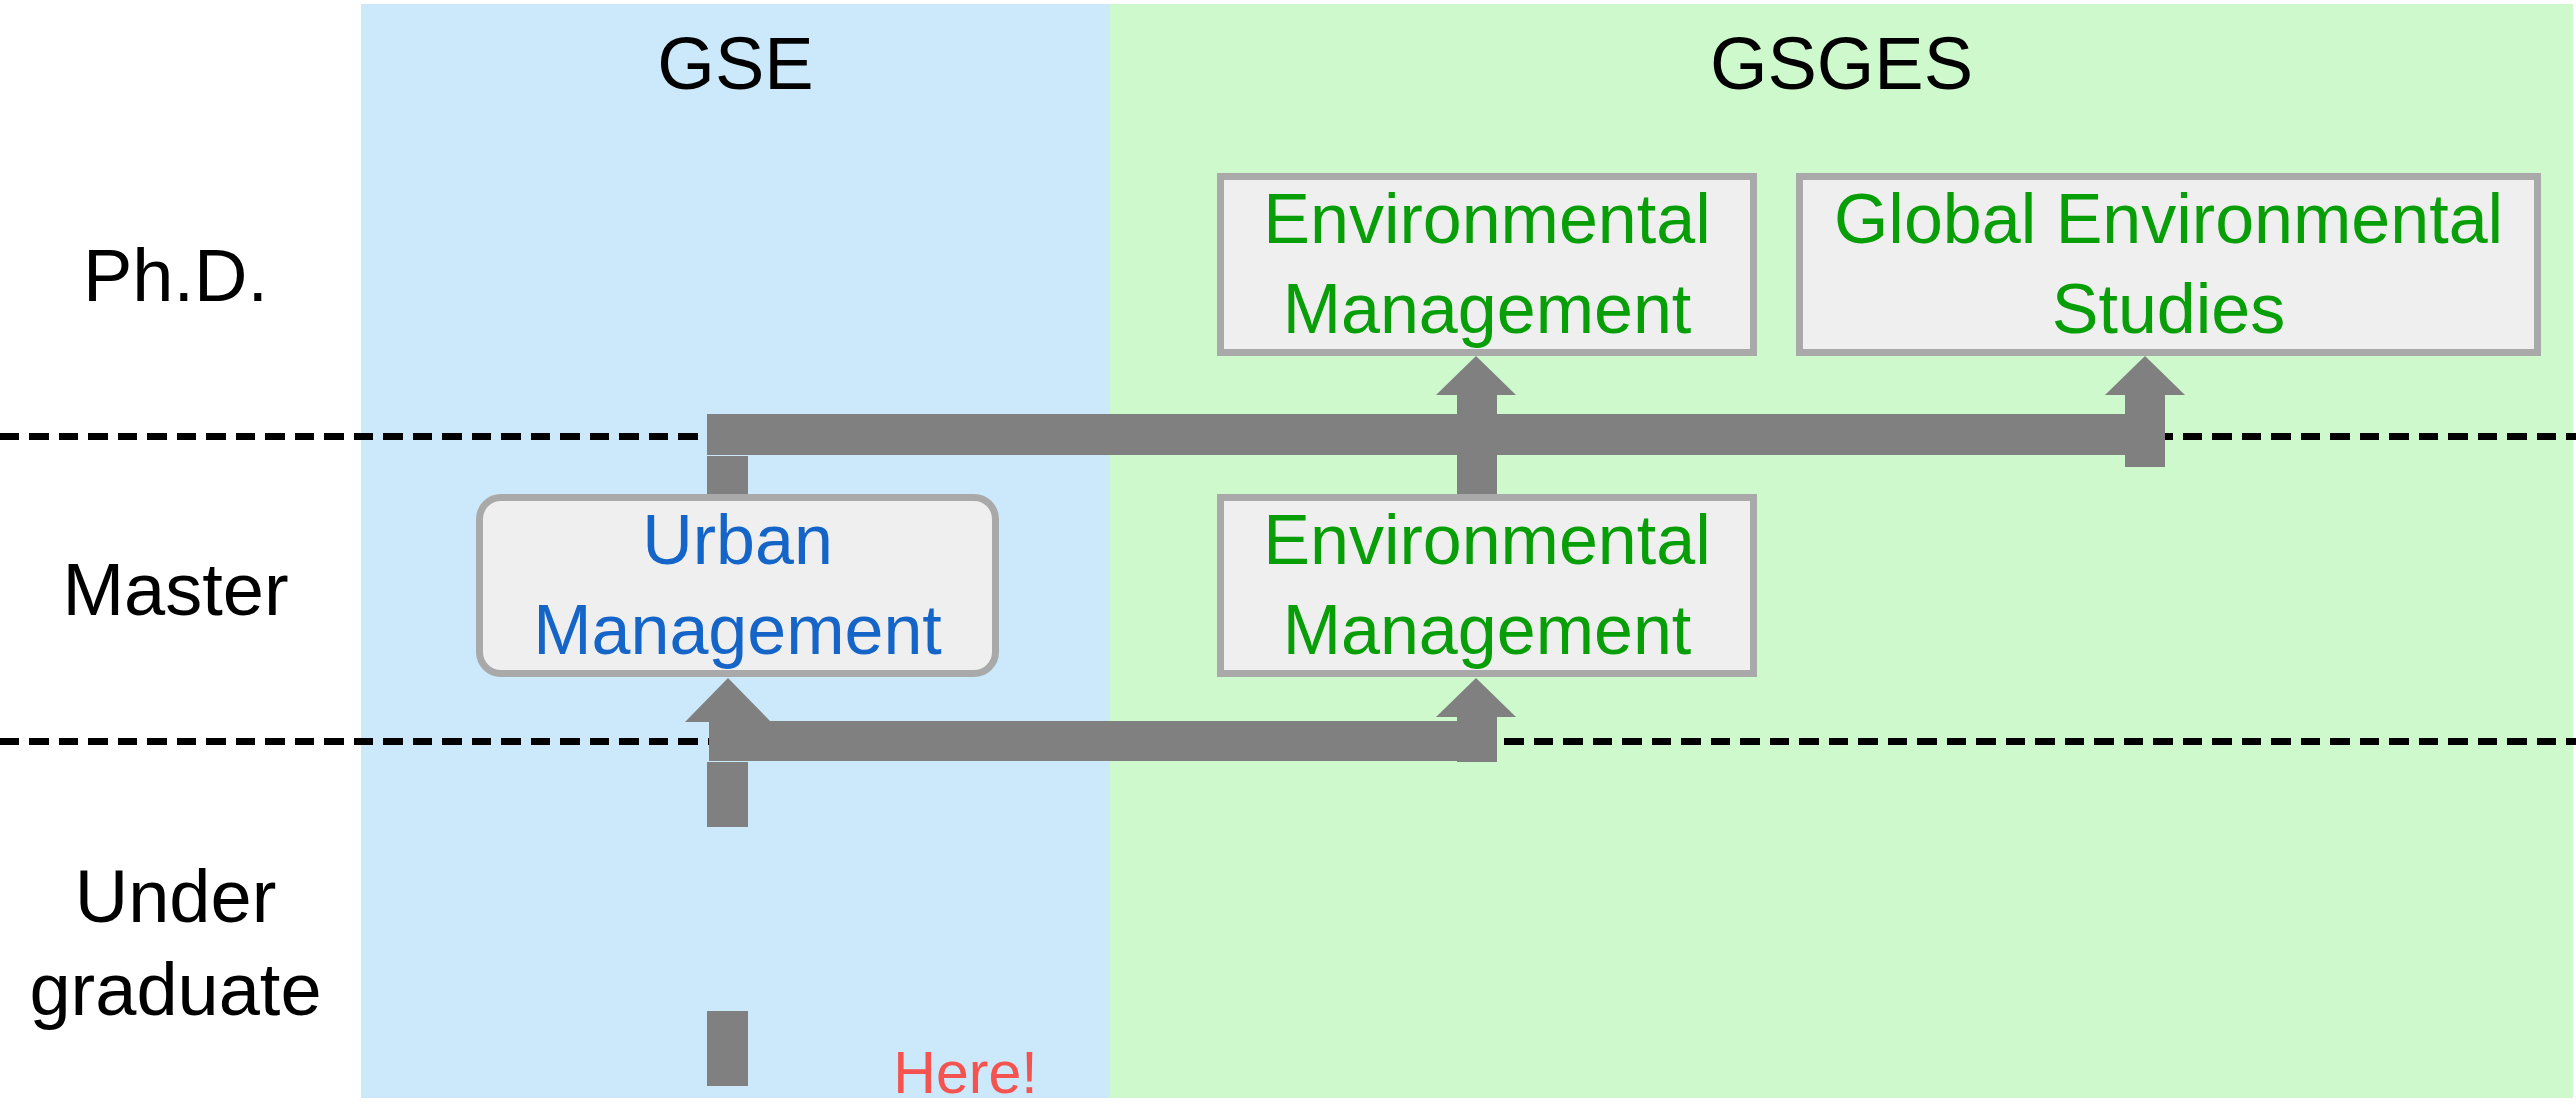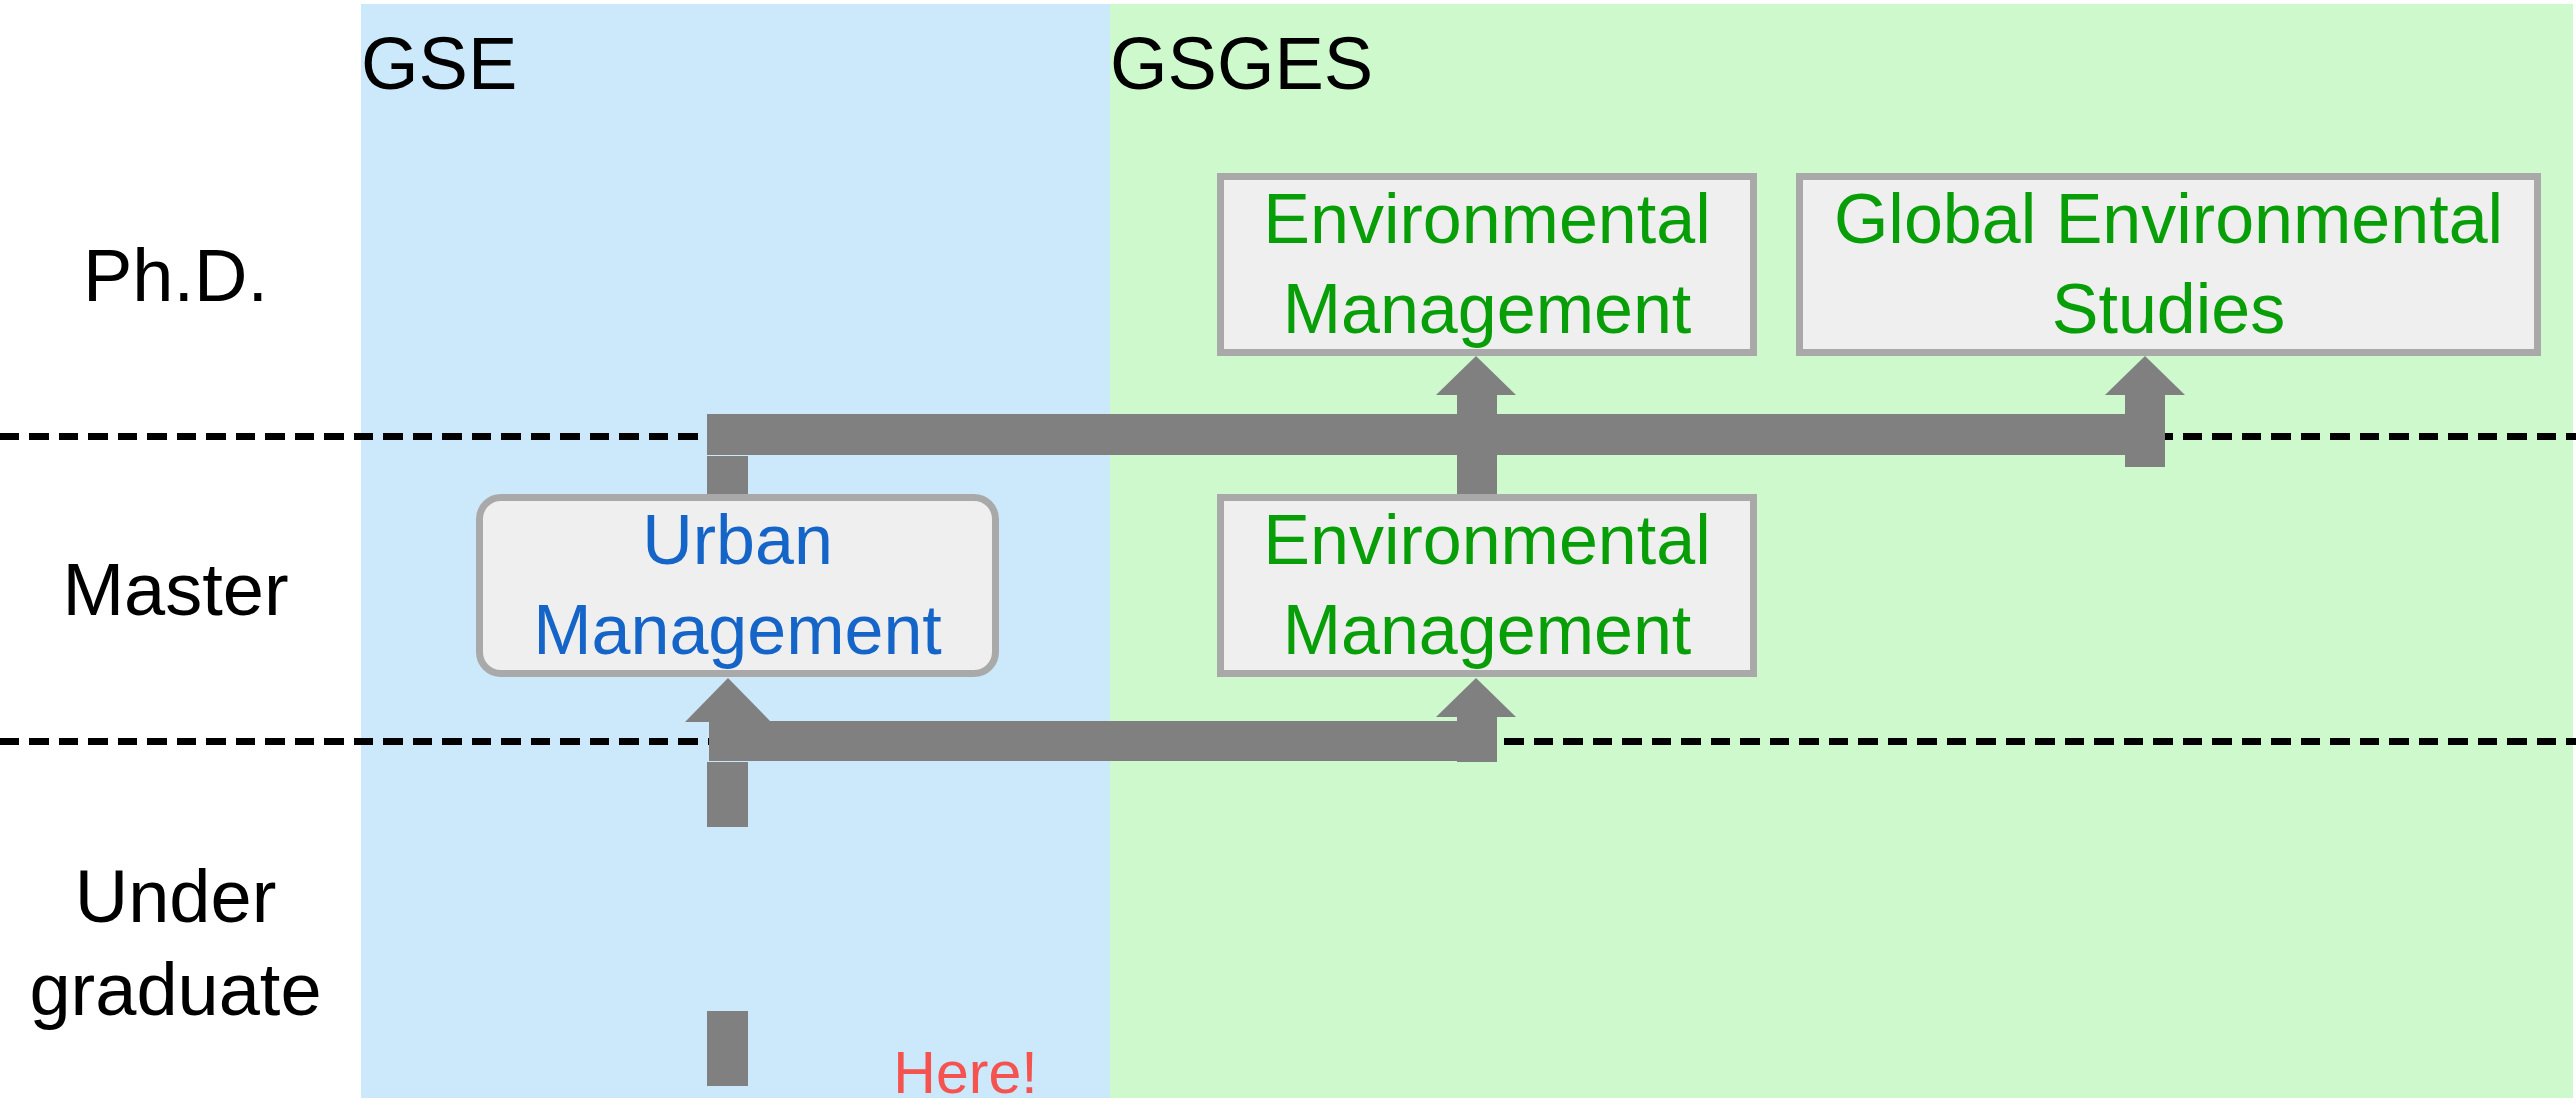--- a/index.html
+++ b/index.html
@@ -17,7 +17,7 @@
   .col-header{
     position:absolute;top:20px;z-index:6;
     font-size:74px;line-height:1.2;color:var(--label_black);
-    white-space:pre-line;
+    text-align:center;white-space:pre-line;
   }
   #header-gse{left:361px;width:749px;}
   #header-gsges{left:1110px;width:1463px;}

